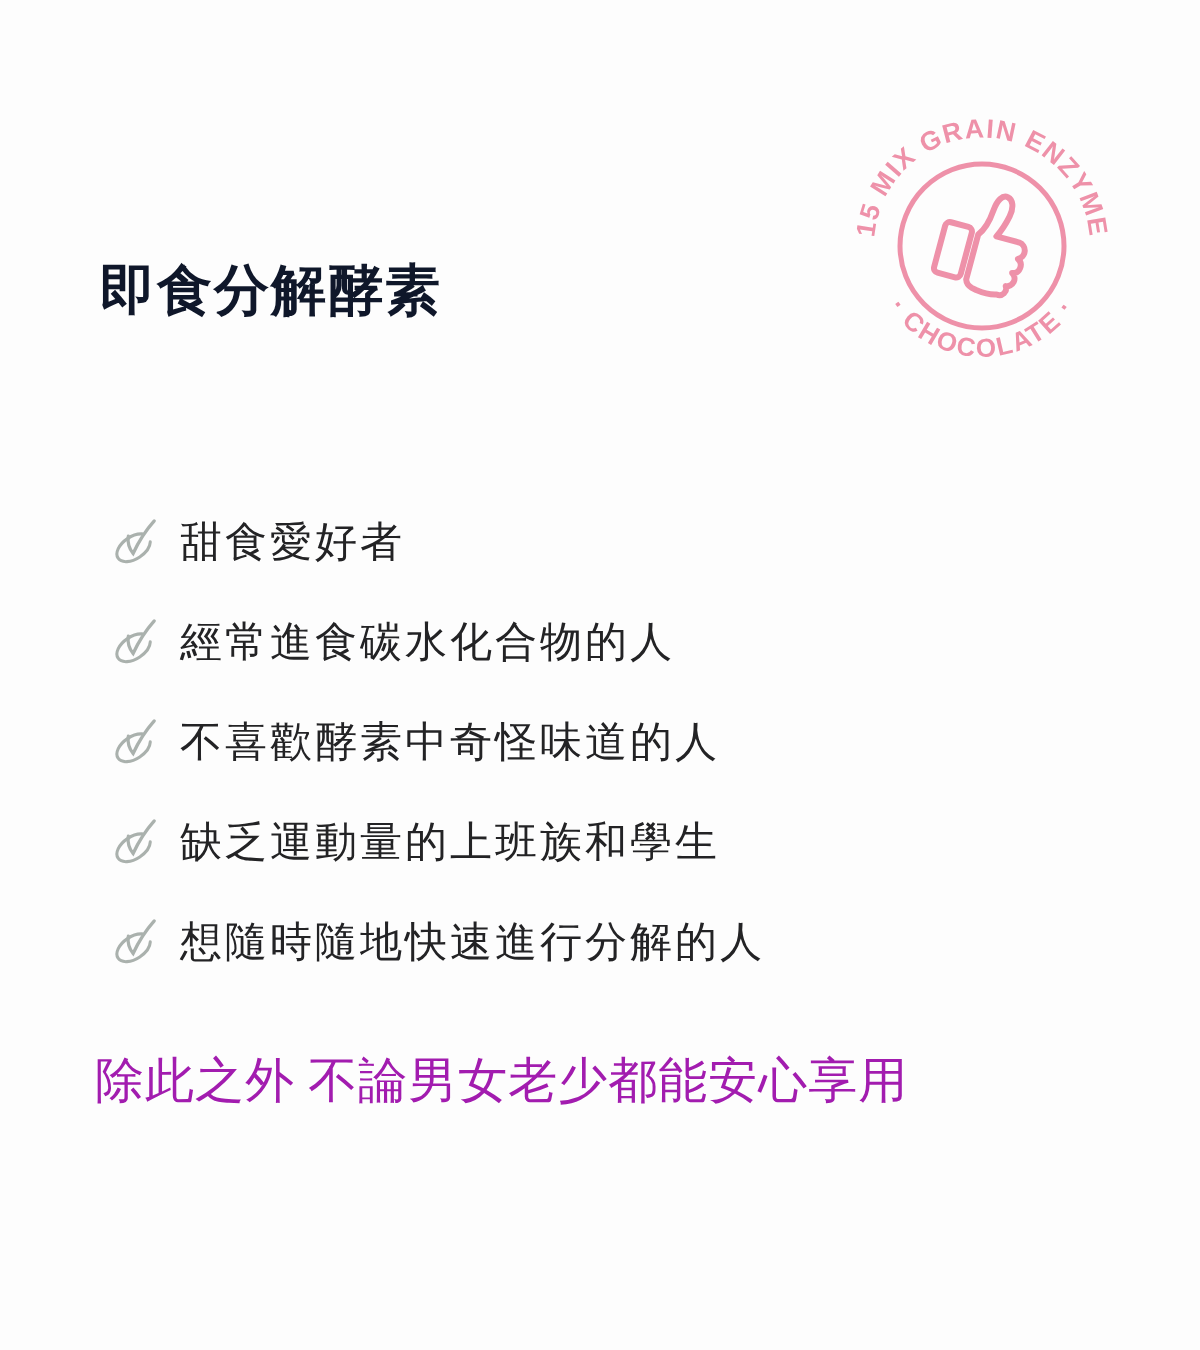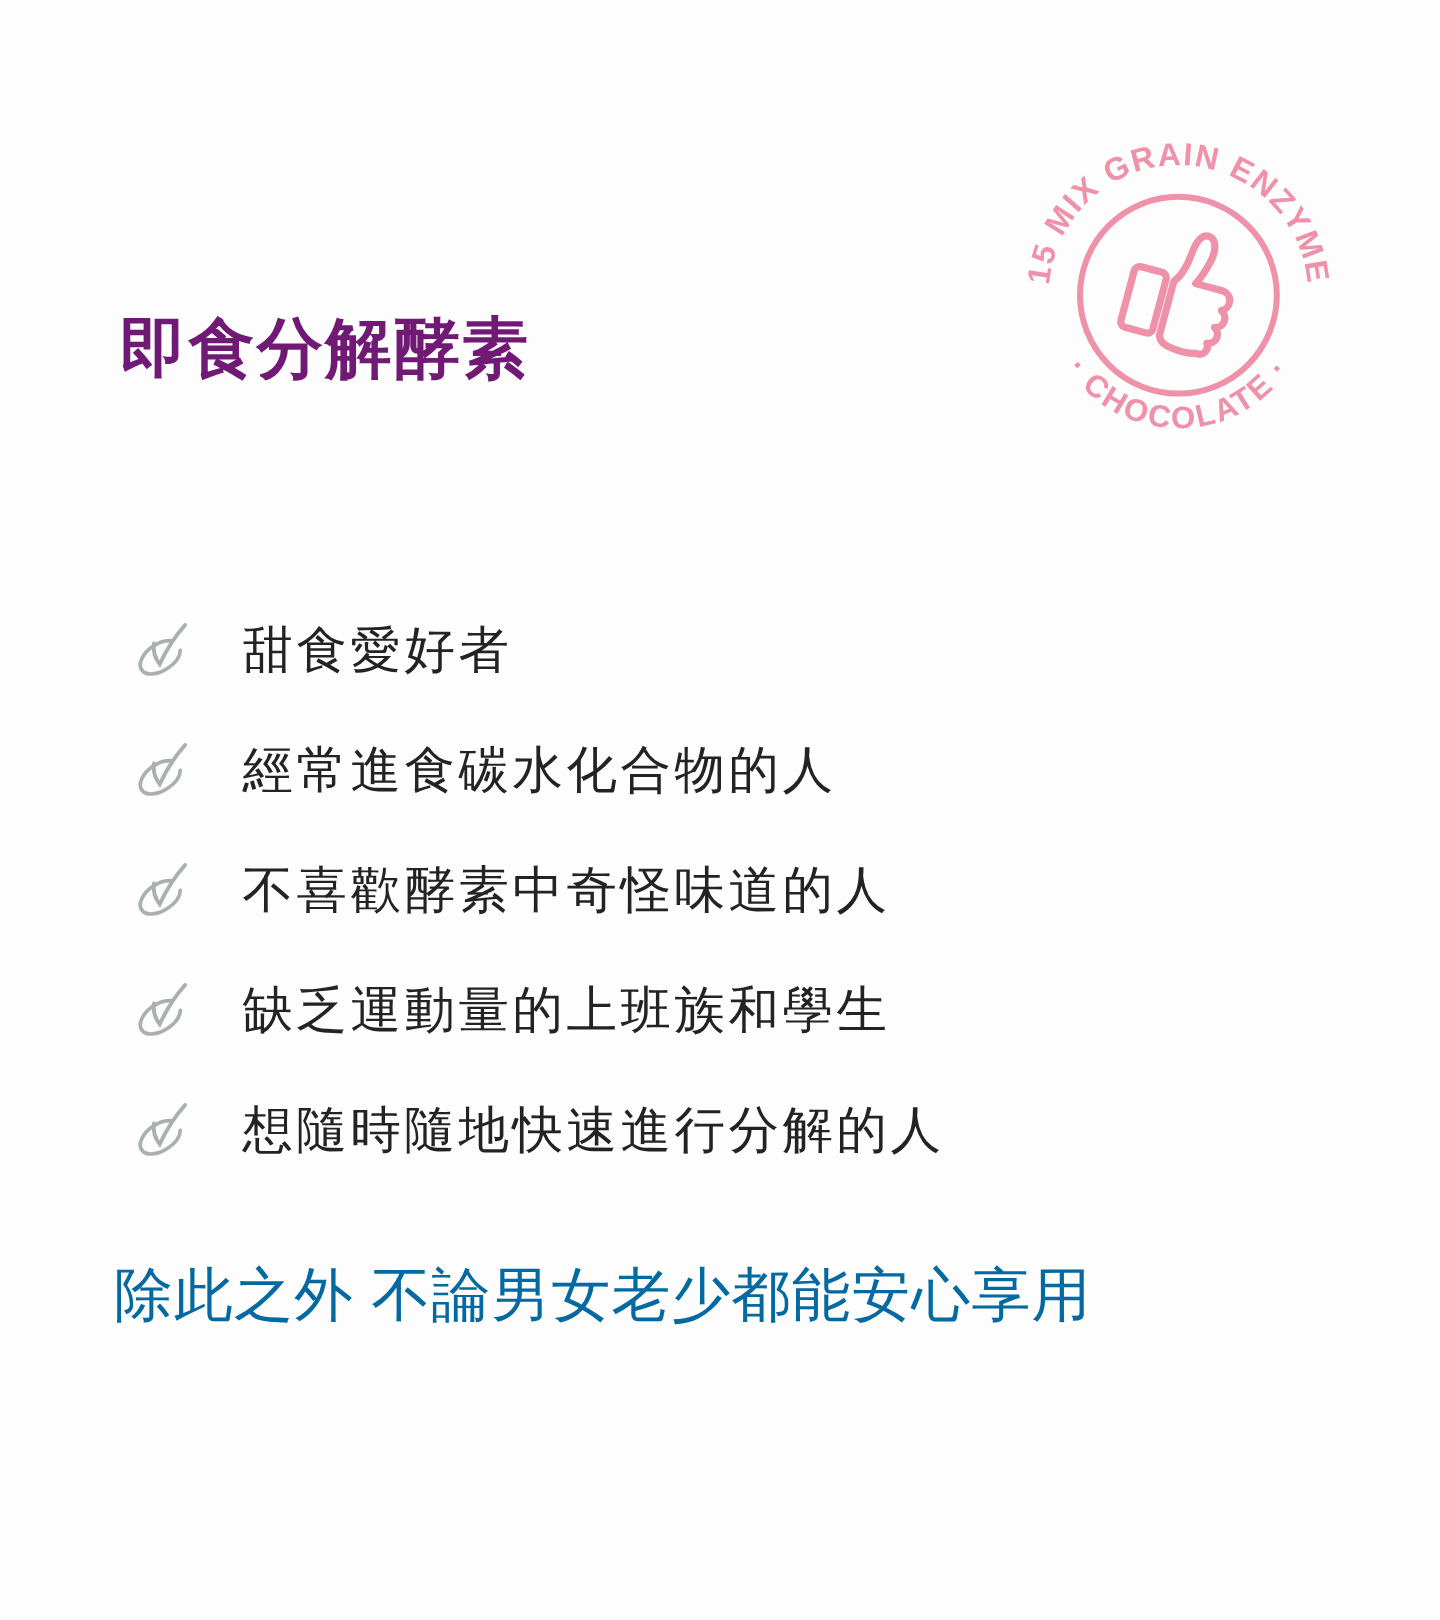--- a/index.html
+++ b/index.html
@@ -21,7 +21,7 @@
     position: absolute; left: 100px; top: 245px;
     margin: 0;
     font-size: 55px; font-weight: 700;
-    color: #701a75; letter-spacing: 2px;
+    color: #0f172a; letter-spacing: 2px;
   }
   .title .t-line { display: block; line-height: 90px; white-space: nowrap; }
 

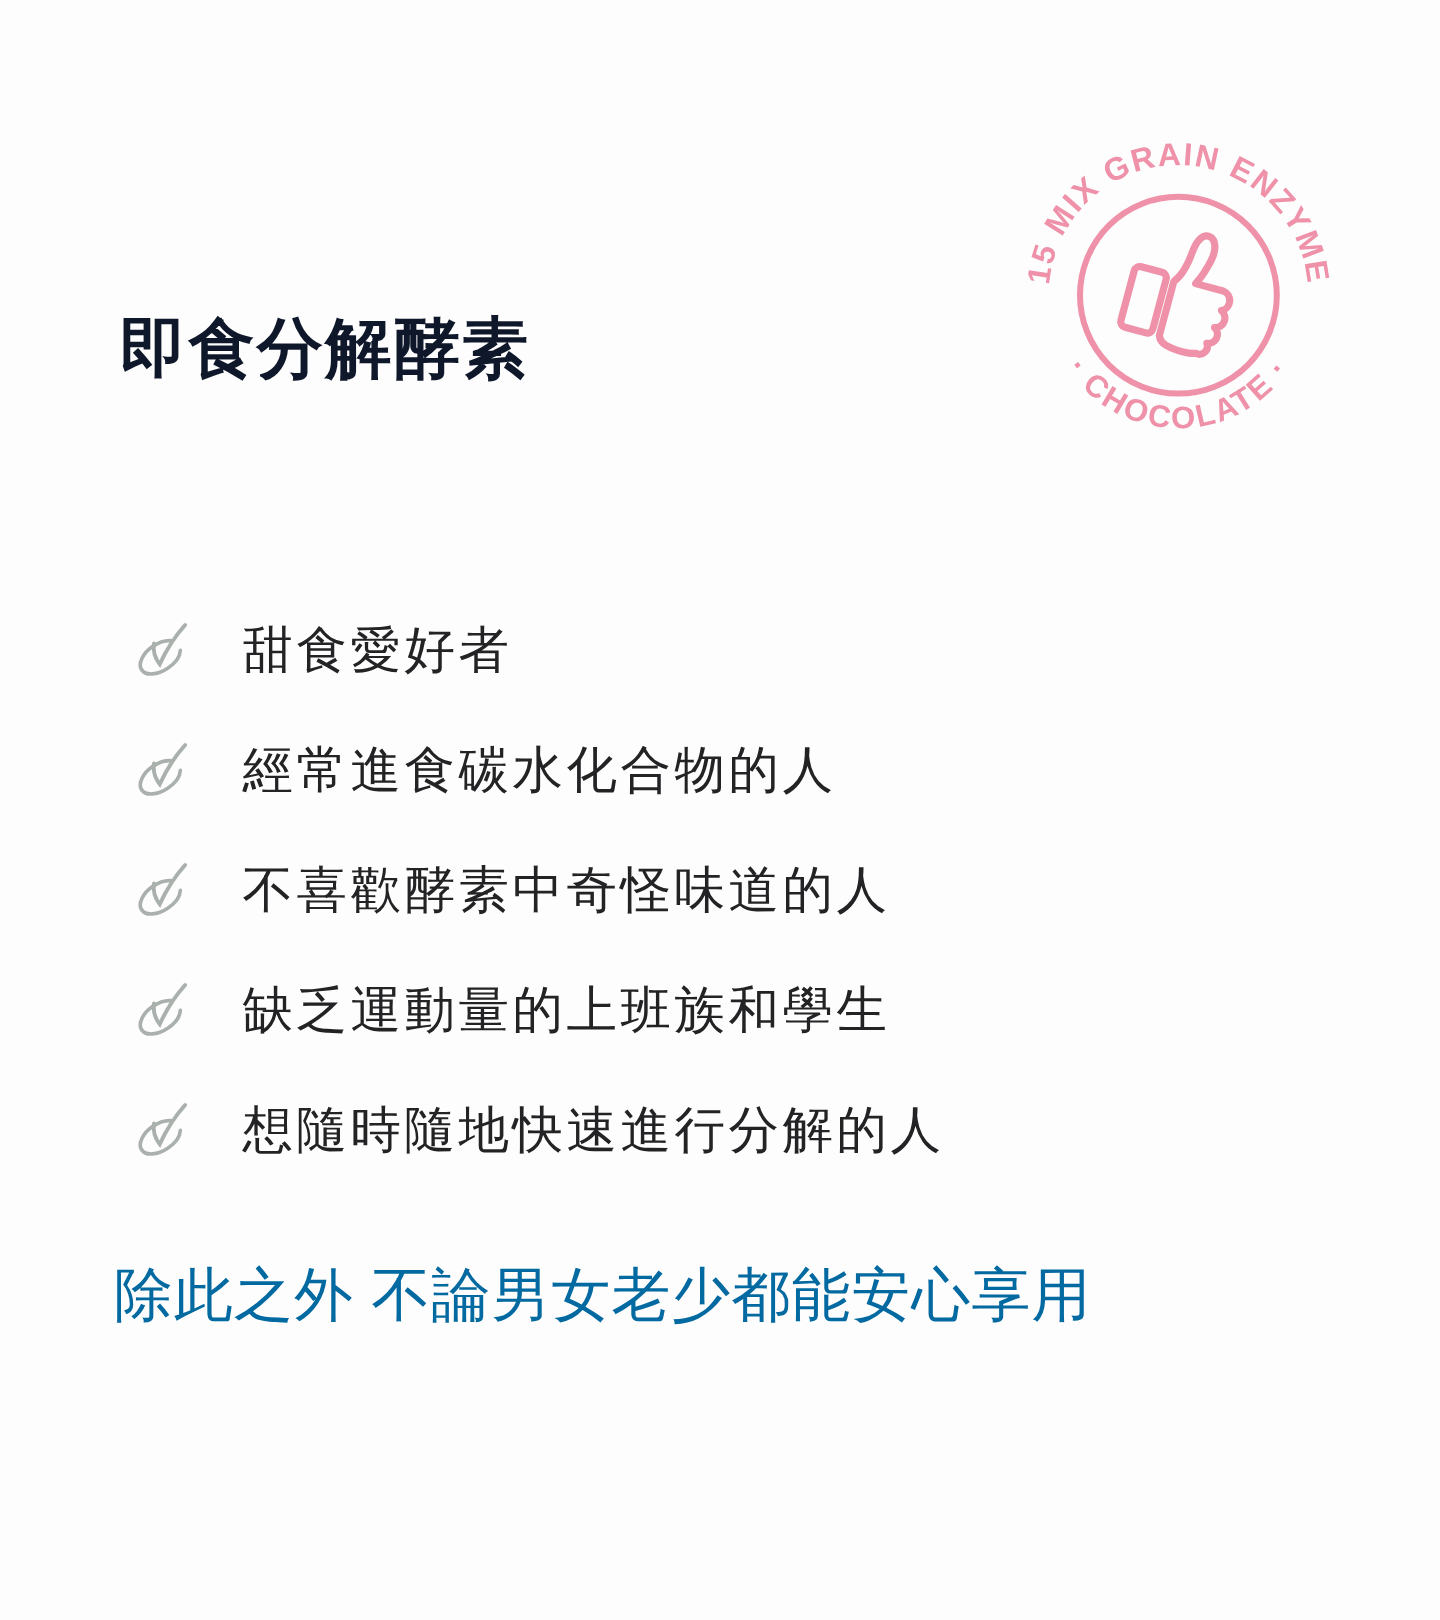--- a/index.html
+++ b/index.html
@@ -45,7 +45,7 @@
   .row { display: flex; align-items: center; height: 100px; }
   .check { width: 48px; height: 52px; flex: none; }
   .label {
-    margin-left: 42px;
+    margin-left: 20px;
     font-size: 42px; font-weight: 400;
     color: #232325; letter-spacing: 3px;
     white-space: nowrap; line-height: 1;

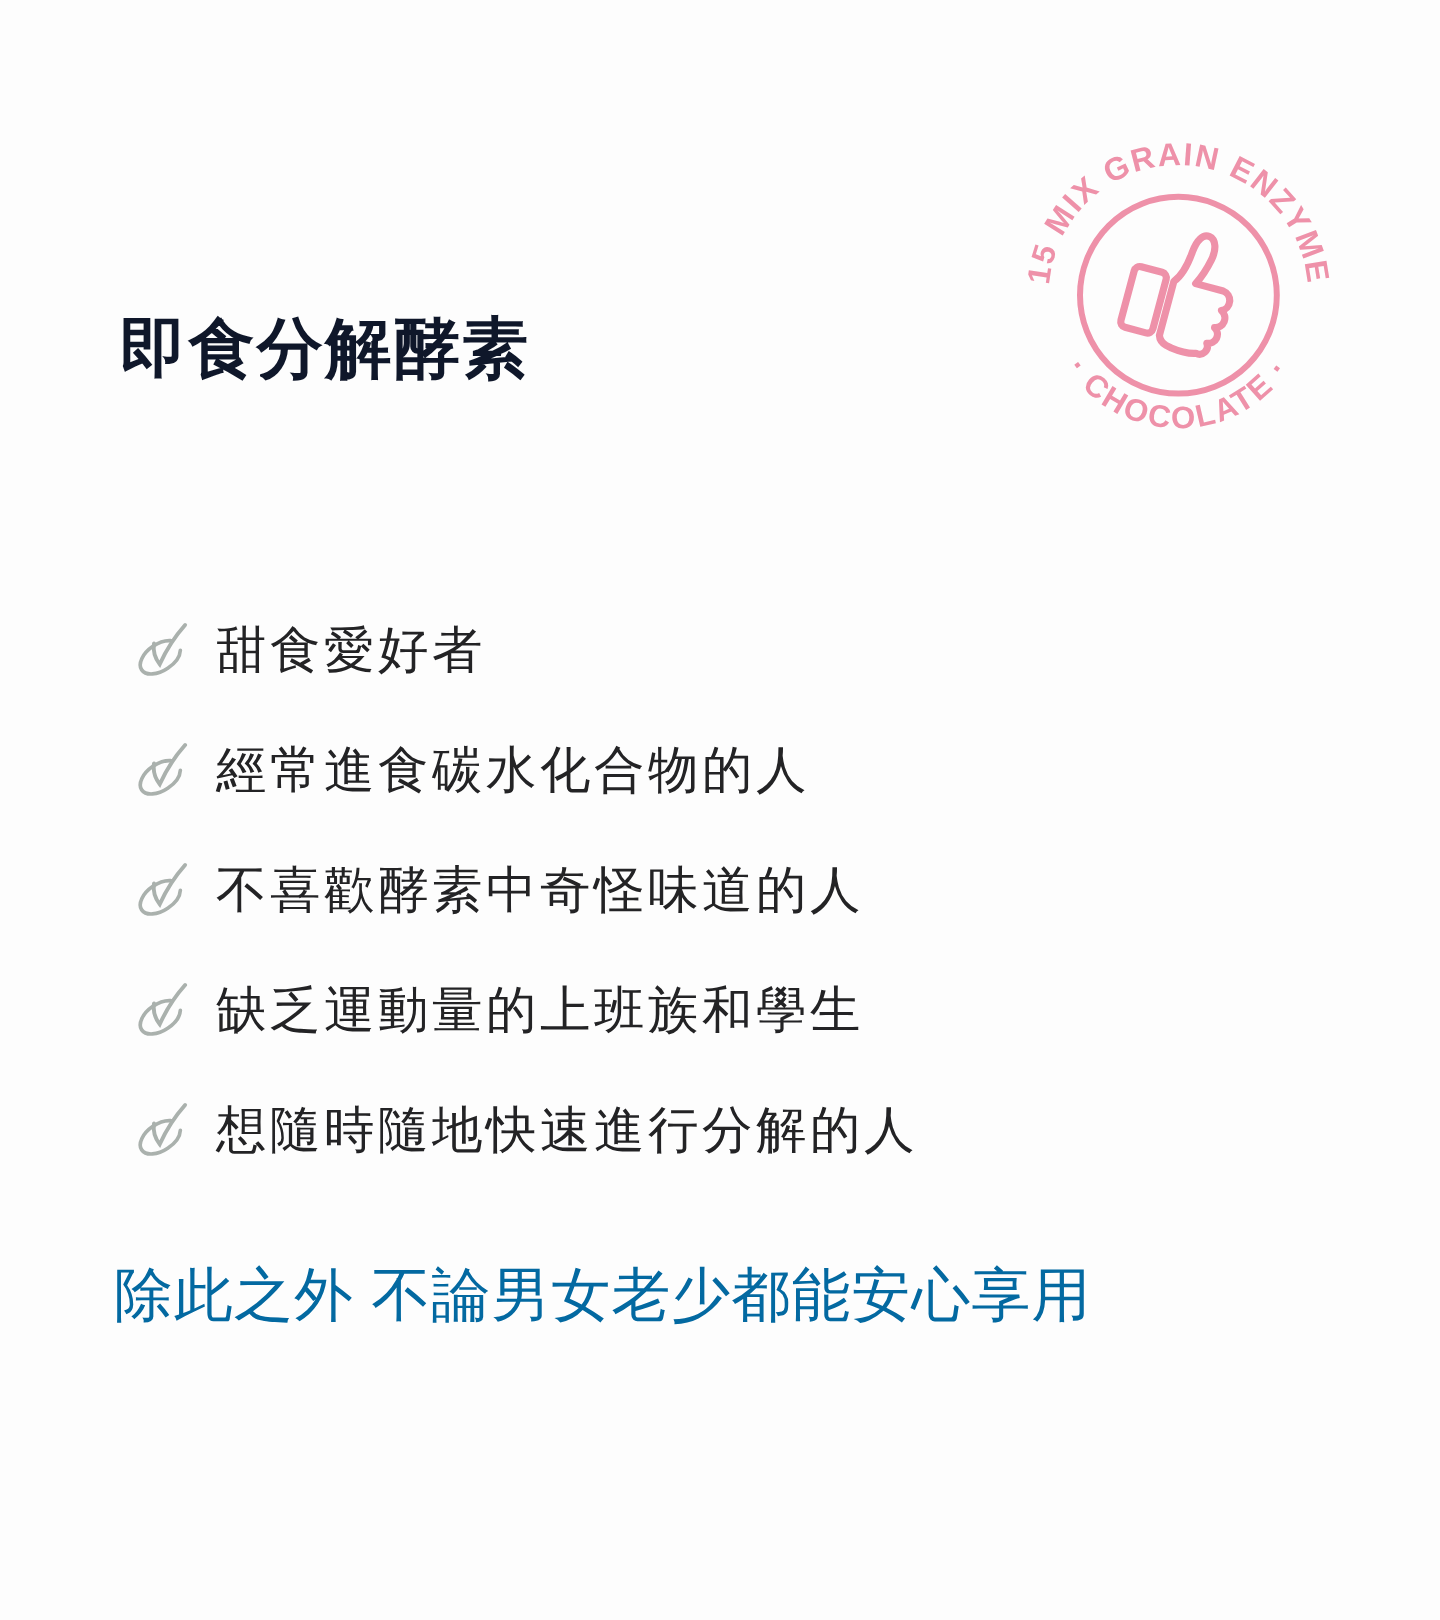--- a/index.html
+++ b/index.html
@@ -56,8 +56,8 @@
     position: absolute; left: 95px; top: 1054px;
     margin: 0;
     font-size: 49px; font-weight: 500;
-    color: #0369a1; letter-spacing: 1px;
-    white-space: nowrap; line-height: 1.1;
+    color: #a21caf; letter-spacing: 1px;
+    white-space: nowrap; line-height: 1.1; font-family: Liberation Serif, serif;
   }
 </style>
 </head>

